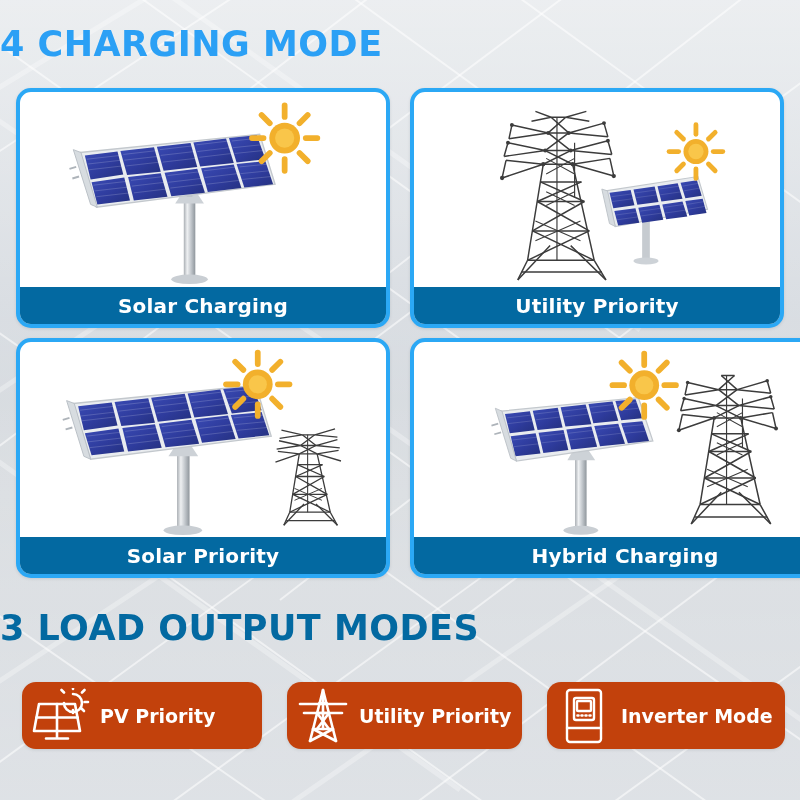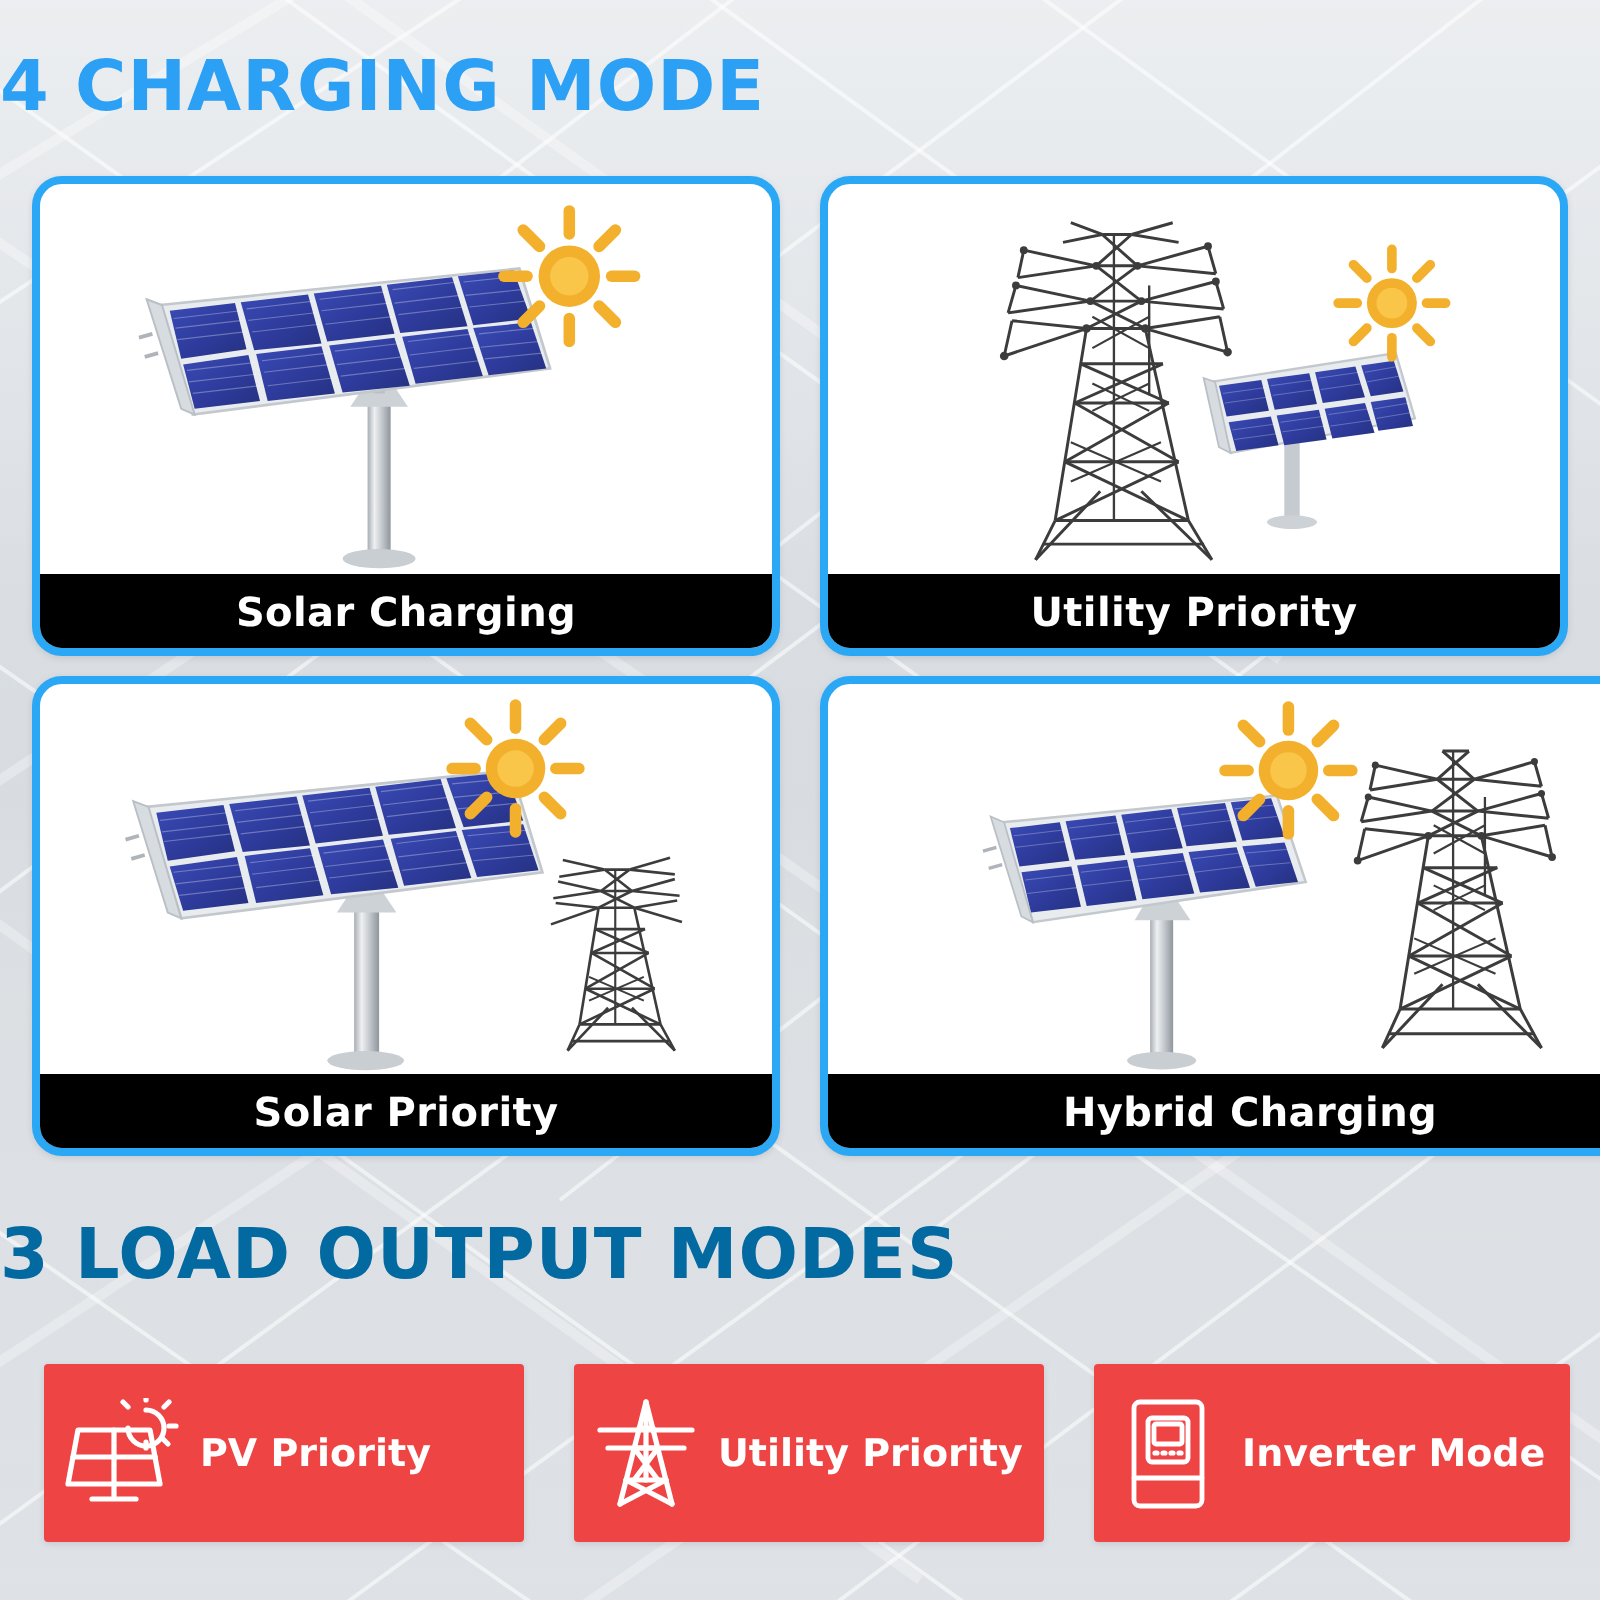--- a/index.html
+++ b/index.html
@@ -41,7 +41,7 @@
   .card-art svg{position:absolute;left:0;top:0;width:100%;height:100%;}
   .card-footer{
     position:absolute;left:0;right:0;bottom:0;height:37px;
-    background:#000000;
+    background:#0369a1;
     display:flex;align-items:center;justify-content:center;
     color:#fff;font-size:20px;font-weight:bold;letter-spacing:.2px;
     font-family:"DejaVu Sans","Liberation Sans",sans-serif;

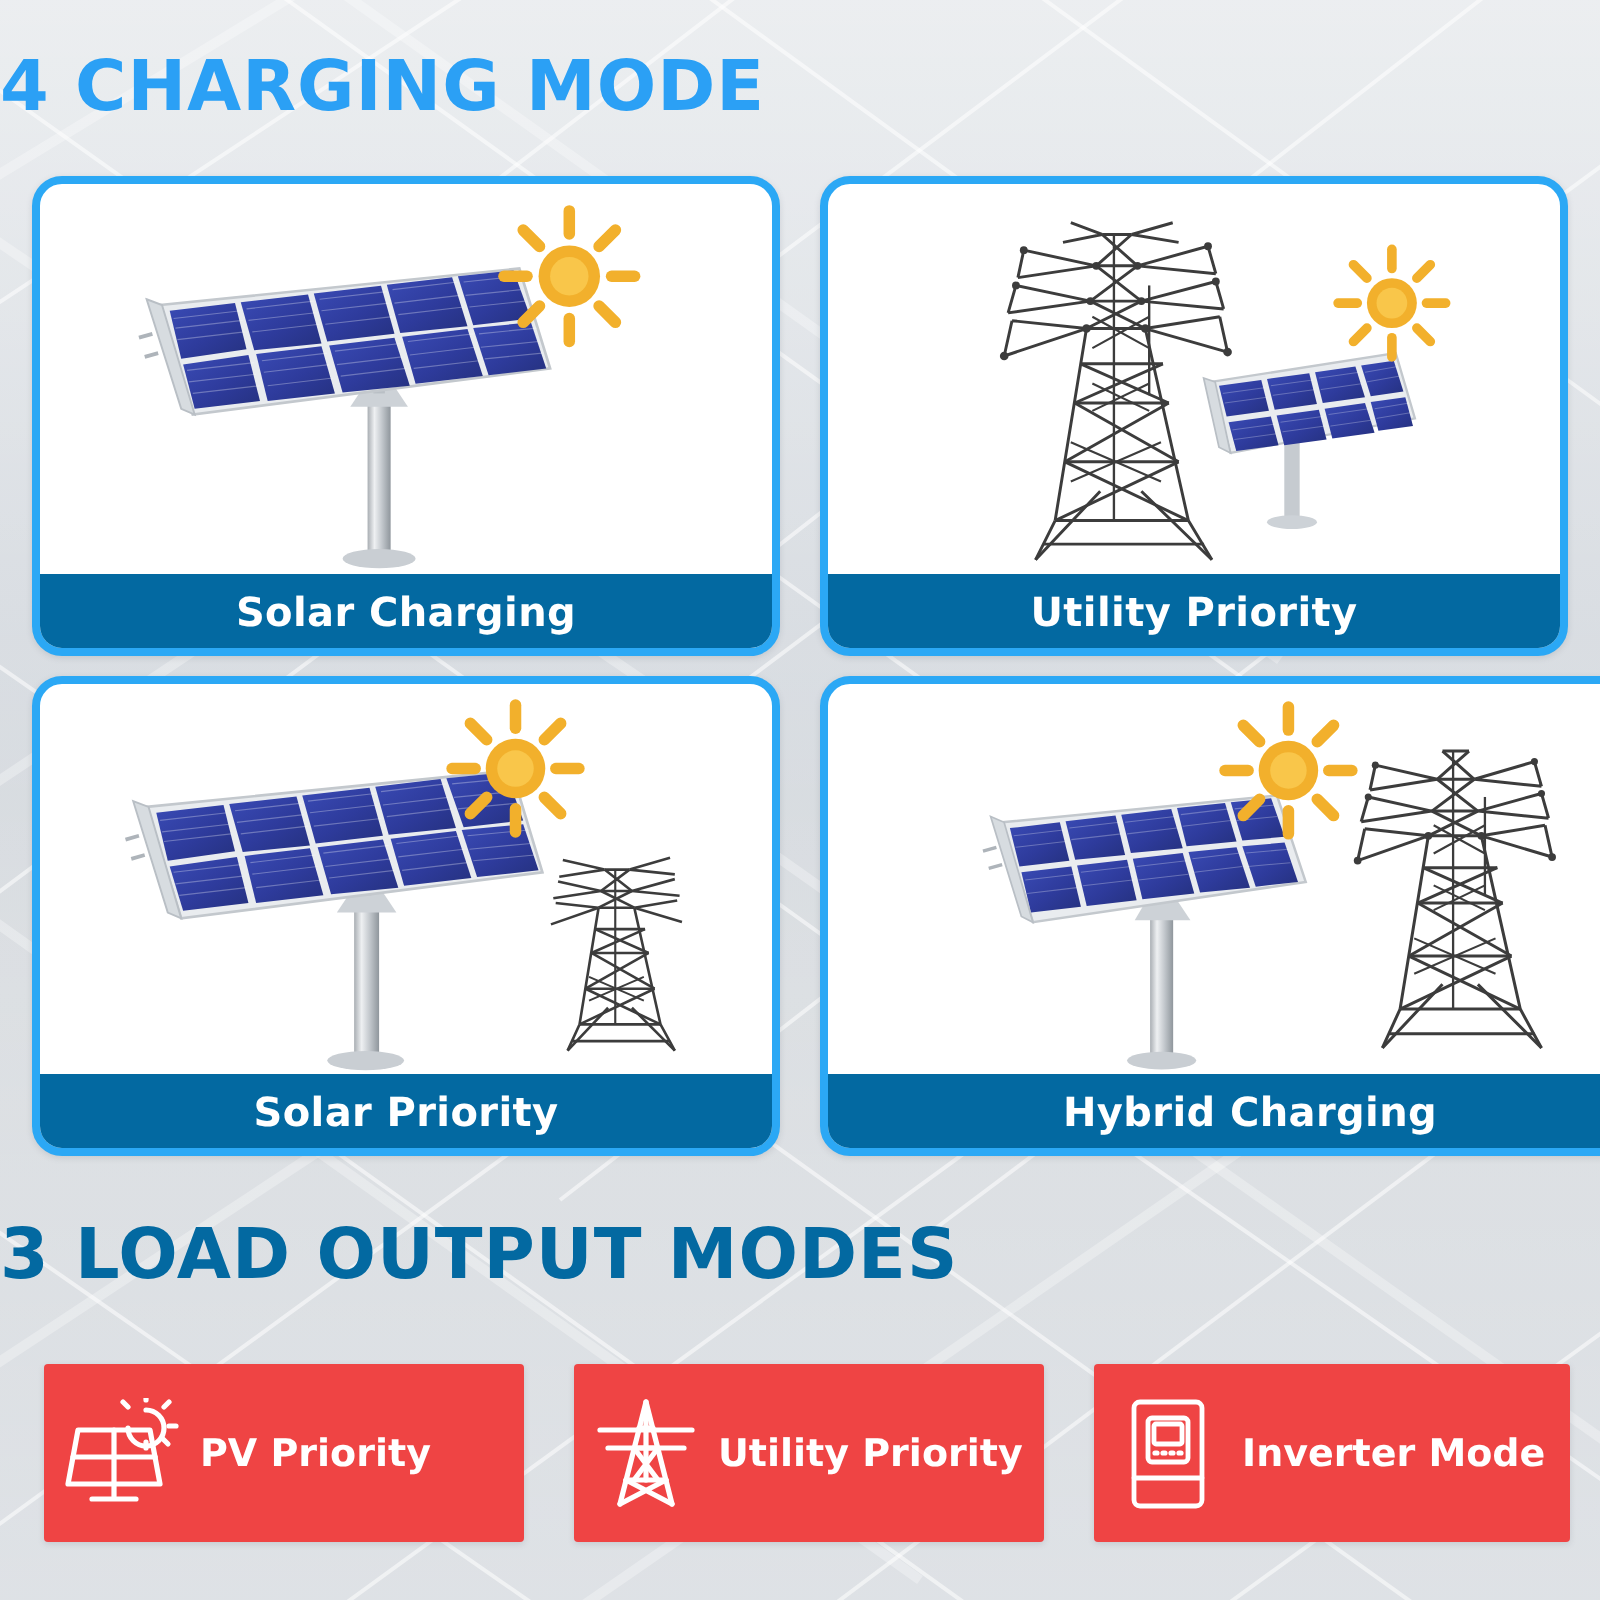--- a/index.html
+++ b/index.html
@@ -49,8 +49,8 @@
 
   
   .pill{
-    position:absolute;top:682px;height:89px;
-    background:#ef4444;border-radius:2px;
+    position:absolute;top:682px;height:67px;
+    background:#c2410c;border-radius:14px;
     display:flex;align-items:center;
     box-shadow:0 1px 3px rgba(90,100,110,.18);
   }

